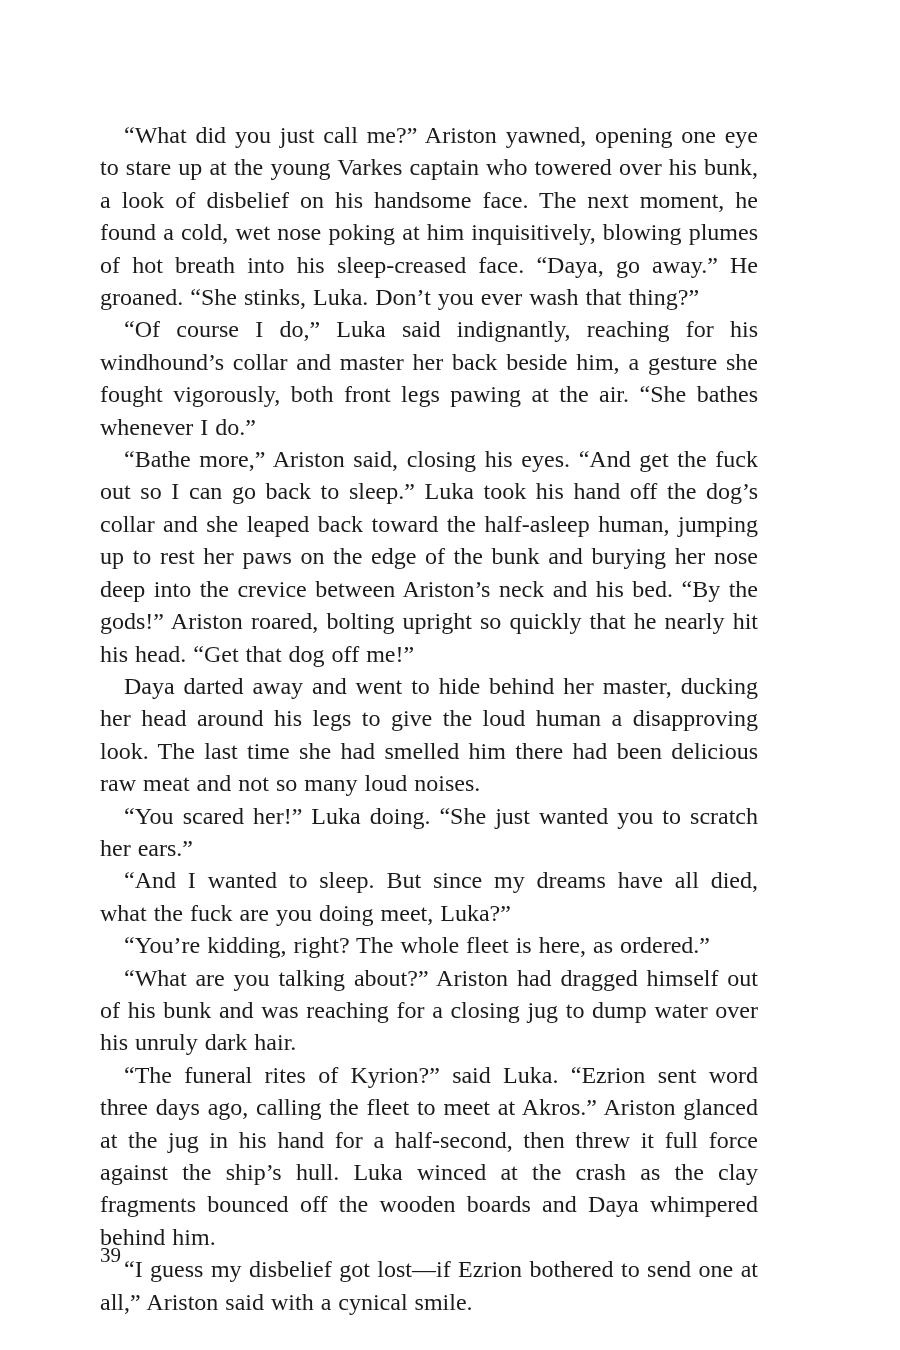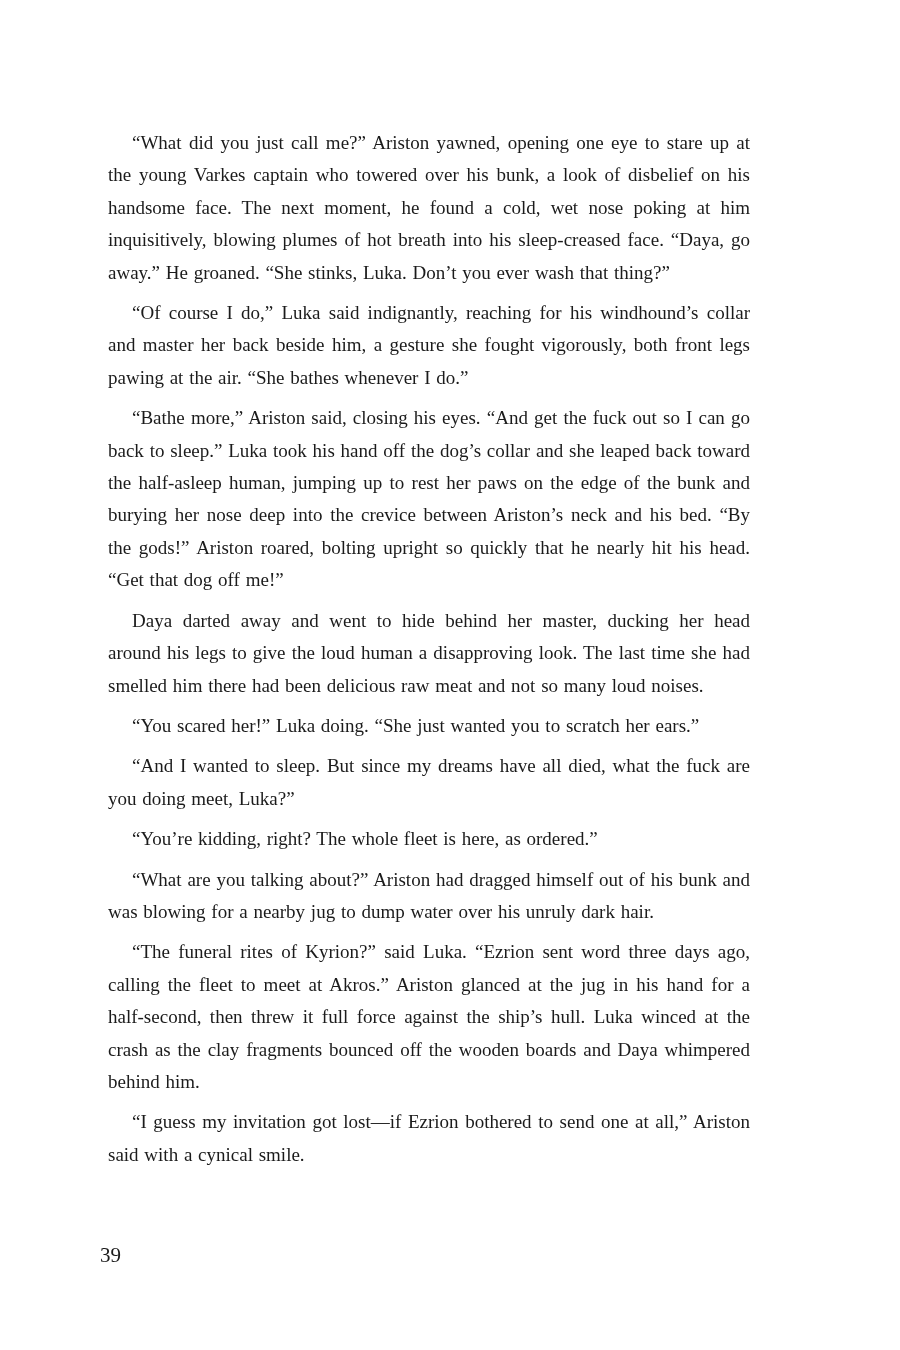--- a/index.html
+++ b/index.html
@@ -23,9 +23,9 @@
     width: 658px;
   }
   .text-block p {
-    margin: 8px;
+    margin: 0;
     padding: 0;
-    font-size: 19px;
+    font-size: 24px;
     line-height: 32.4px;
     text-align: justify;
     text-indent: 24px;

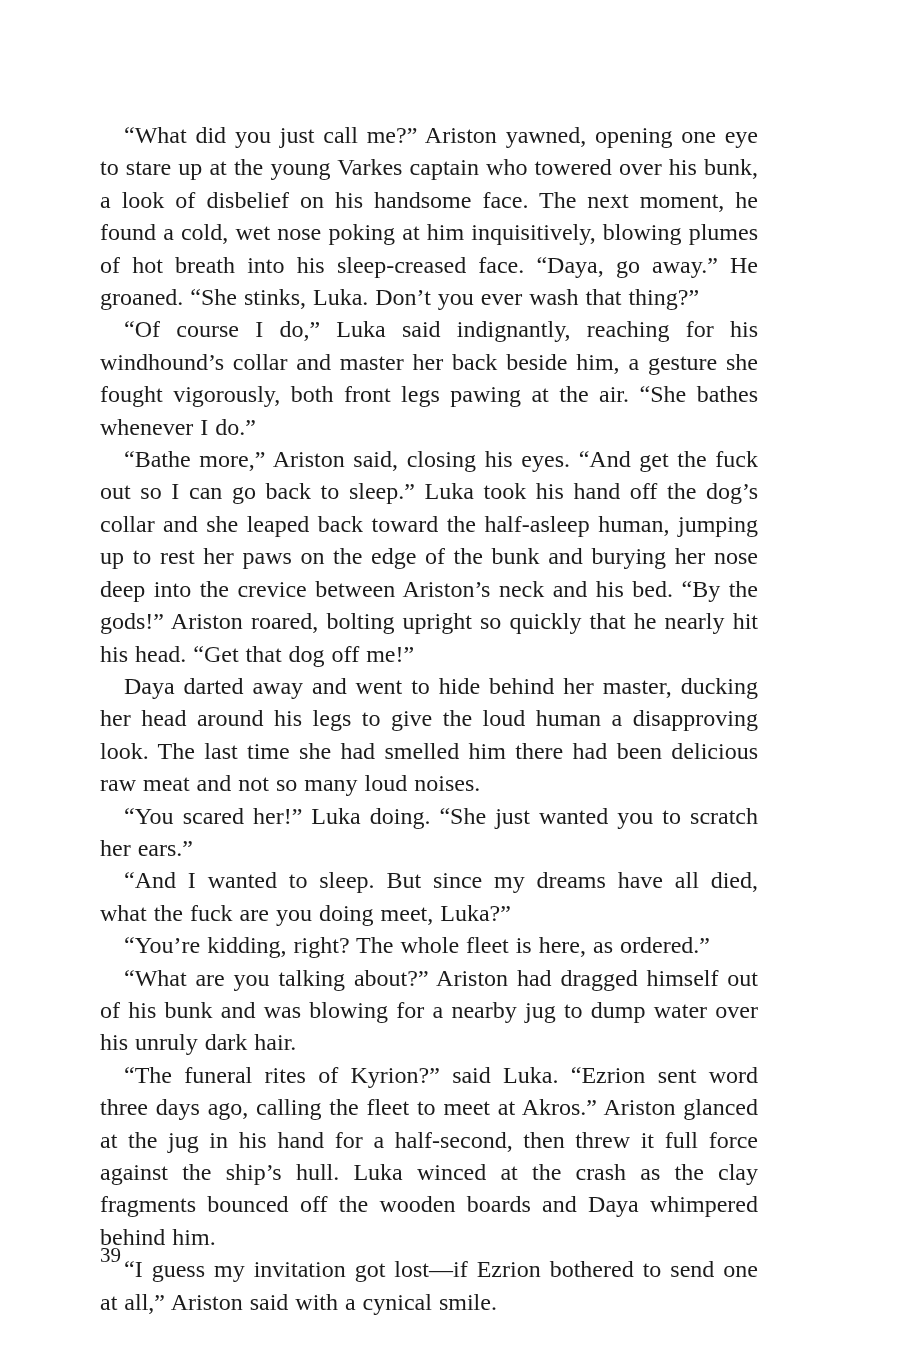--- a/index.html
+++ b/index.html
@@ -56,7 +56,7 @@
     <p>“You scared her!” Luka doing. “She just wanted you to scratch her ears.”</p>
     <p>“And I wanted to sleep. But since my dreams have all died, what the fuck are you doing meet, Luka?”</p>
     <p>“You’re kidding, right? The whole fleet is here, as ordered.”</p>
-    <p>“What are you talking about?” Ariston had dragged himself out of his bunk and was blowing for a nearby jug to dump water over his unruly dark hair.</p>
+    <p>“What are you talking about?” Ariston had dragged himself out of his bunk and was reaching for a closing jug to dump water over his unruly dark hair.</p>
     <p>“The funeral rites of Kyrion?” said Luka. “Ezrion sent word three days ago, calling the fleet to meet at Akros.” Ariston glanced at the jug in his hand for a half-second, then threw it full force against the ship’s hull. Luka winced at the crash as the clay fragments bounced off the wooden boards and Daya whimpered behind him.</p>
     <p>“I guess my invitation got lost—if Ezrion bothered to send one at all,” Ariston said with a cynical smile.</p>
   </div>

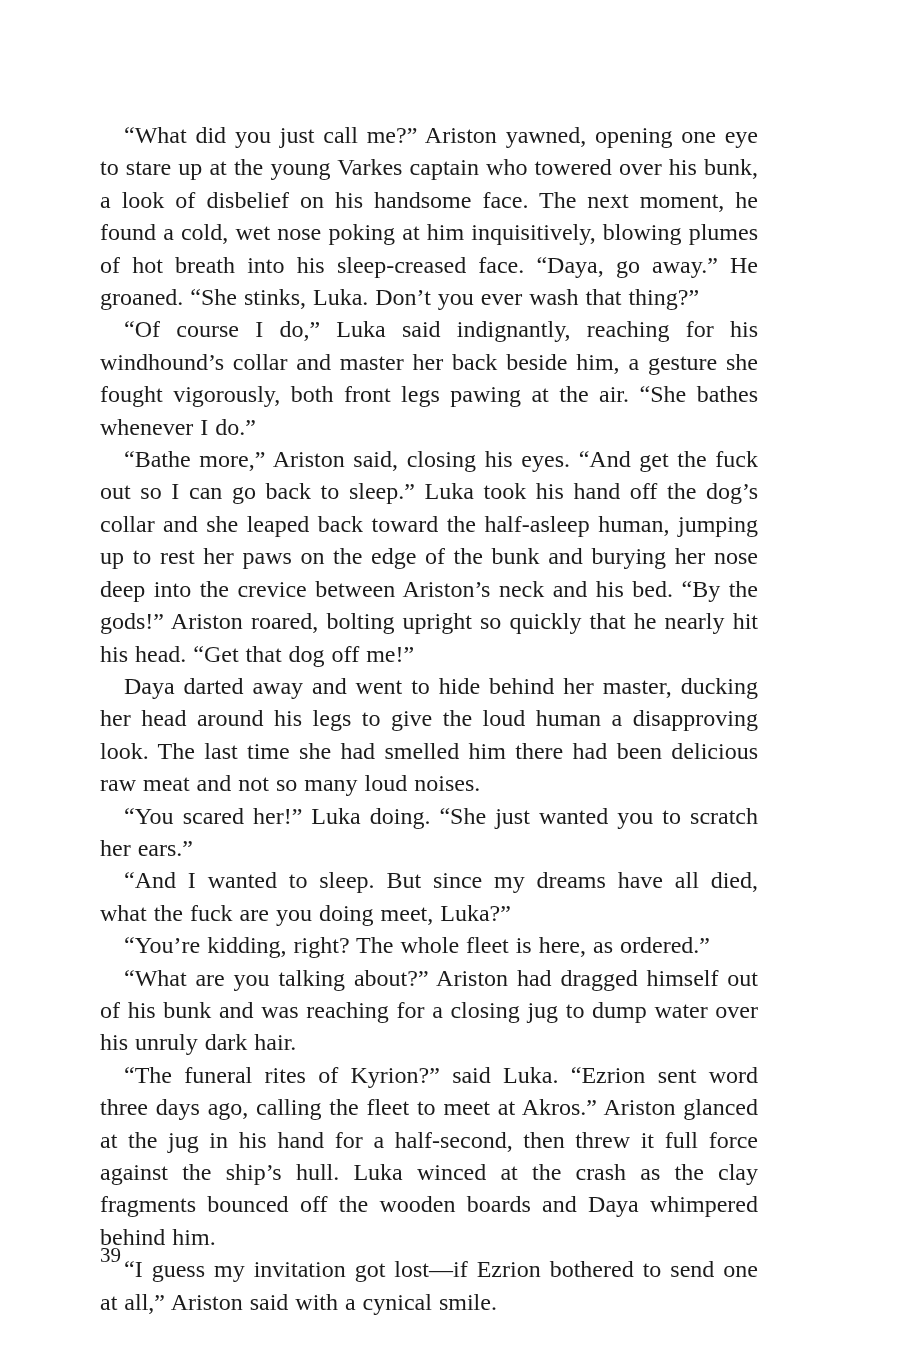--- a/index.html
+++ b/index.html
@@ -58,7 +58,7 @@
     <p>“You’re kidding, right? The whole fleet is here, as ordered.”</p>
     <p>“What are you talking about?” Ariston had dragged himself out of his bunk and was reaching for a closing jug to dump water over his unruly dark hair.</p>
     <p>“The funeral rites of Kyrion?” said Luka. “Ezrion sent word three days ago, calling the fleet to meet at Akros.” Ariston glanced at the jug in his hand for a half-second, then threw it full force against the ship’s hull. Luka winced at the crash as the clay fragments bounced off the wooden boards and Daya whimpered behind him.</p>
-    <p>“I guess my invitation got lost—if Ezrion bothered to send one at all,” Ariston said with a cynical smile.</p>
+    <p>“I guess my disbelief got lost—if Ezrion bothered to send one at all,” Ariston said with a cynical smile.</p>
   </div>
   <div class="folio">39</div>
 </div>

